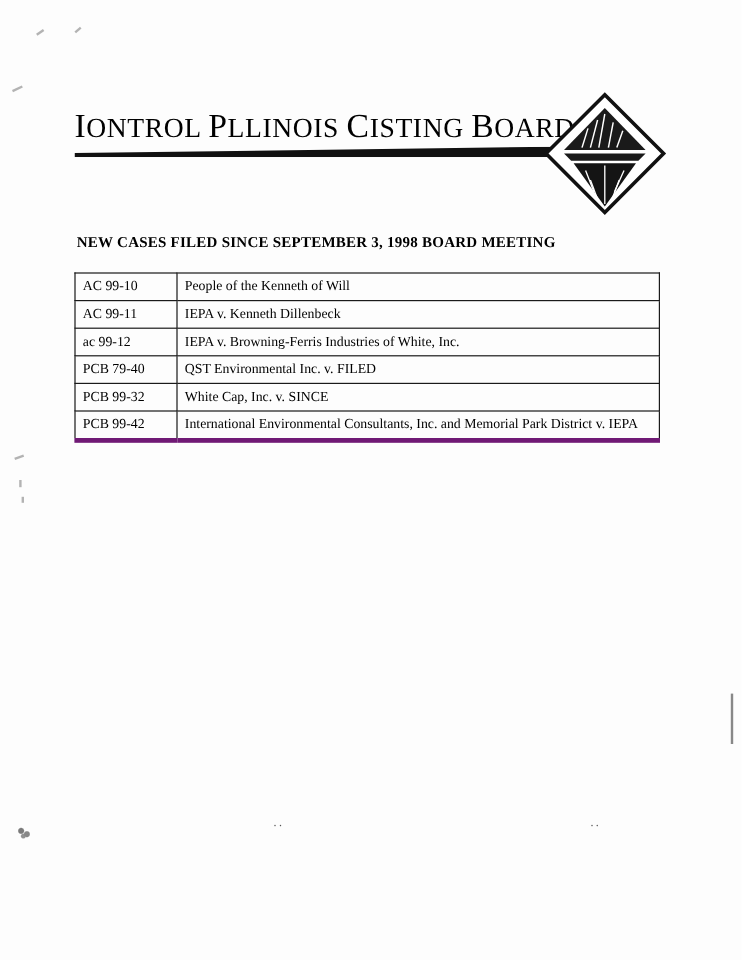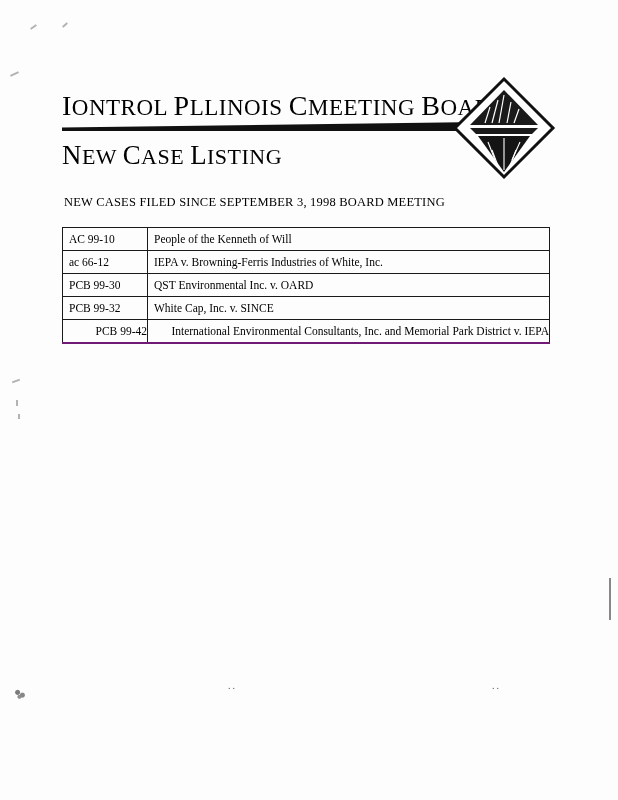--- a/index.html
+++ b/index.html
@@ -153,7 +153,7 @@
   <div class="right-bar"></div>
 
   <div class="masthead">
-    <div class="title-line1"><span class="small-caps-first">I</span><span>ONTROL</span> <span class="small-caps-first">P</span><span>LLINOIS</span> <span class="small-caps-first">C</span><span>MEETING</span> <span class="small-caps-first">B</span><span>OARD</span></div>
+    <div class="title-line1"><span class="small-caps-first">I</span><span>ONTROL</span> <span class="small-caps-first">P</span><span>LLINOIS</span> <span class="small-caps-first">C</span><span>ISTING</span> <span class="small-caps-first">B</span><span>OARD</span></div>
   </div>
   <div class="rule-wedge"></div>
   <div class="masthead" style="top:134px;">

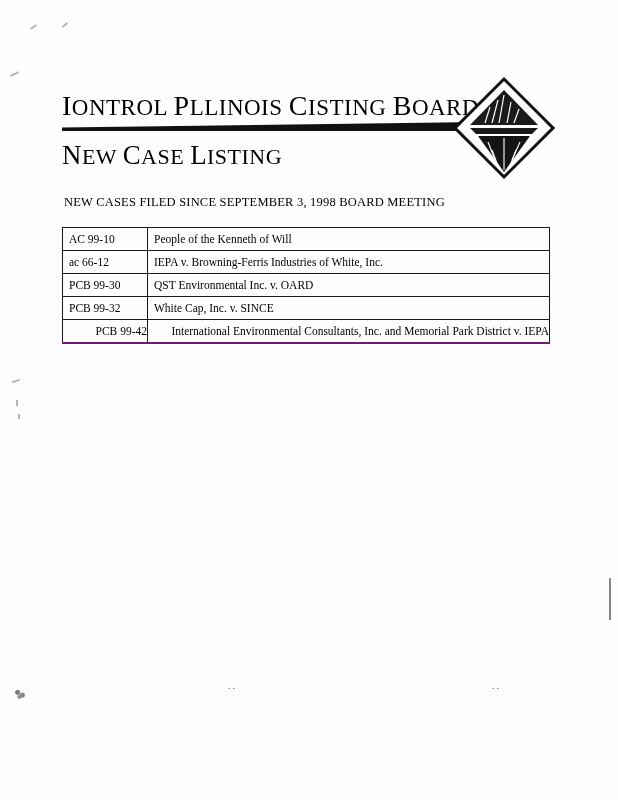--- a/index.html
+++ b/index.html
@@ -156,9 +156,6 @@
     <div class="title-line1"><span class="small-caps-first">I</span><span>ONTROL</span> <span class="small-caps-first">P</span><span>LLINOIS</span> <span class="small-caps-first">C</span><span>ISTING</span> <span class="small-caps-first">B</span><span>OARD</span></div>
   </div>
   <div class="rule-wedge"></div>
-  <div class="masthead" style="top:134px;">
-    <div class="title-line2"><span class="small-caps-first">N</span><span>EW</span> <span class="small-caps-first">C</span><span>ASE</span> <span class="small-caps-first">L</span><span>ISTING</span></div>
-  </div>
 
   <div class="logo">
     <svg width="104" height="104" viewBox="0 0 104 104" xmlns="http://www.w3.org/2000/svg">

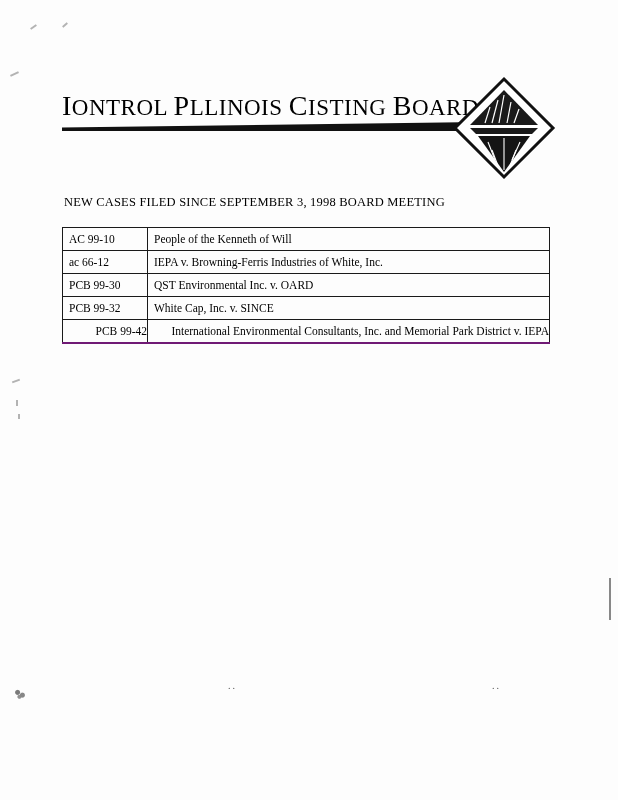--- a/index.html
+++ b/index.html
@@ -81,7 +81,7 @@
     left: 64px;
     top: 195px;
     font-family: "Liberation Serif", serif;
-    font-weight: normal;
+    font-weight: bold;
     font-size: 12.5px;
     letter-spacing: .2px;
     white-space: nowrap;

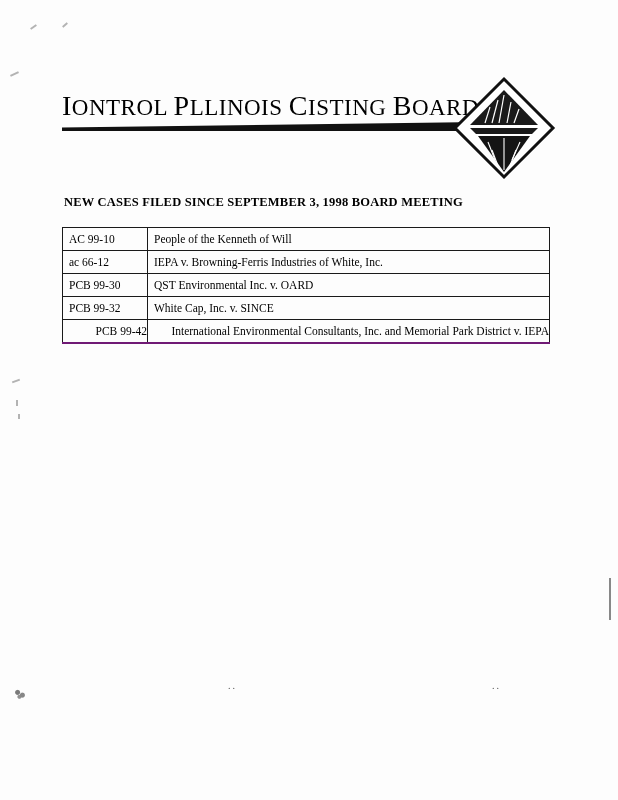--- a/index.html
+++ b/index.html
@@ -194,6 +194,10 @@
         <td>People of the Kenneth of Will</td>
       </tr>
       <tr>
+        <td class="col-case">AC 99-11</td>
+        <td>IEPA v. Kenneth Dillenbeck</td>
+      </tr>
+      <tr>
         <td class="col-case">ac 66-12</td>
         <td>IEPA v. Browning-Ferris Industries of White, Inc.</td>
       </tr>

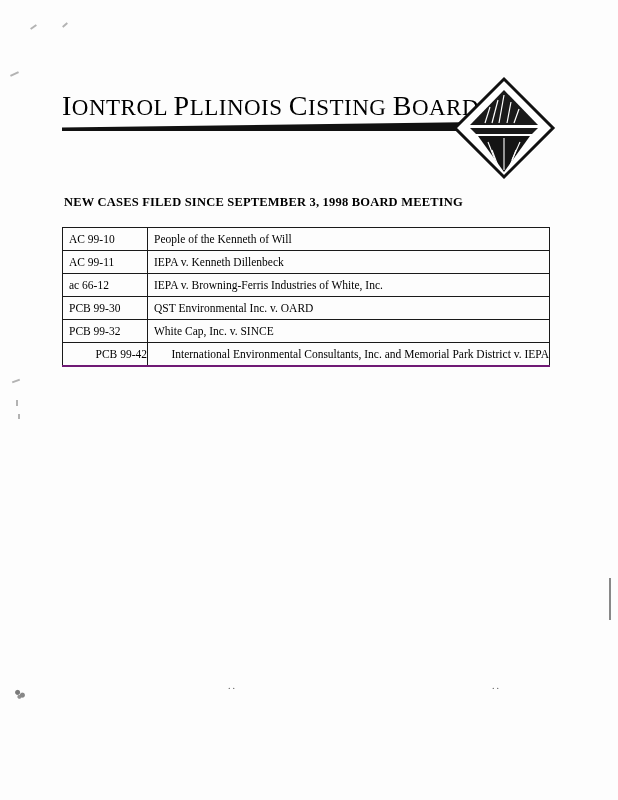--- a/index.html
+++ b/index.html
@@ -198,7 +198,7 @@
         <td>IEPA v. Kenneth Dillenbeck</td>
       </tr>
       <tr>
-        <td class="col-case">ac 66-12</td>
+        <td class="col-case">ac 99-12</td>
         <td>IEPA v. Browning-Ferris Industries of White, Inc.</td>
       </tr>
       <tr>

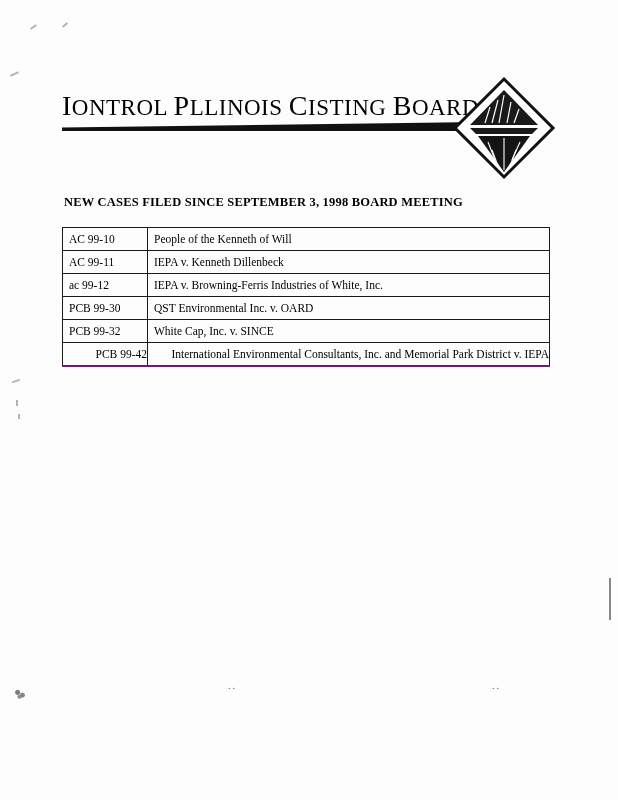--- a/index.html
+++ b/index.html
@@ -202,7 +202,7 @@
         <td>IEPA v. Browning-Ferris Industries of White, Inc.</td>
       </tr>
       <tr>
-        <td class="col-case">PCB 99-30</td>
+        <td class="col-case">PCB 79-40</td>
         <td>QST Environmental Inc. v. OARD</td>
       </tr>
       <tr>

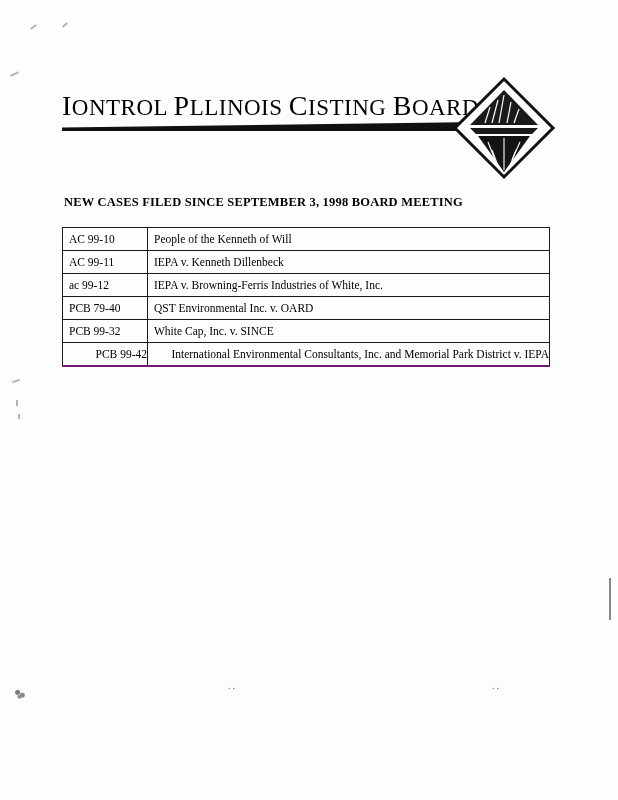--- a/index.html
+++ b/index.html
@@ -203,7 +203,7 @@
       </tr>
       <tr>
         <td class="col-case">PCB 79-40</td>
-        <td>QST Environmental Inc. v. OARD</td>
+        <td>QST Environmental Inc. v. FILED</td>
       </tr>
       <tr>
         <td class="col-case">PCB 99-32</td>

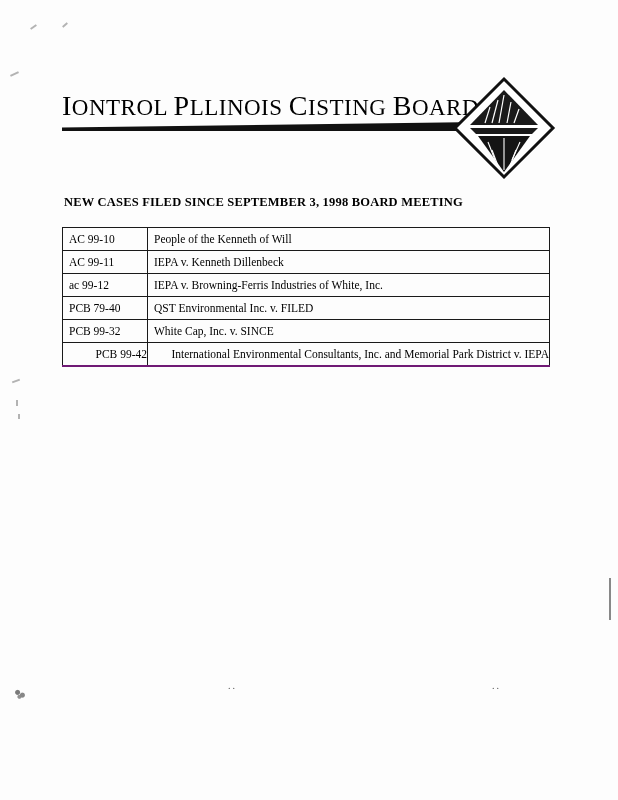--- a/index.html
+++ b/index.html
@@ -110,7 +110,7 @@
   .col-case { width: 78px; }
 
   
-  .case-table tr:last-child td { border-bottom: 2px solid #701a75; text-align: right; }
+  .case-table tr:last-child td { border-bottom: 4px solid #701a75; }
 
   
   .artifact-dots {

